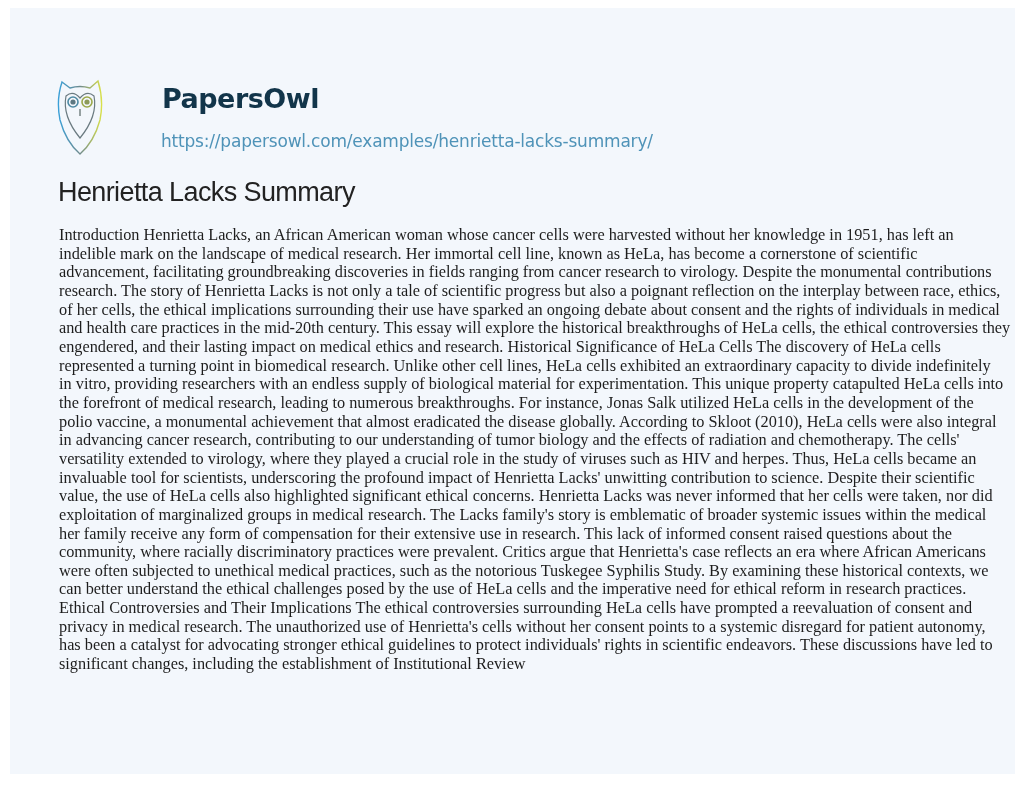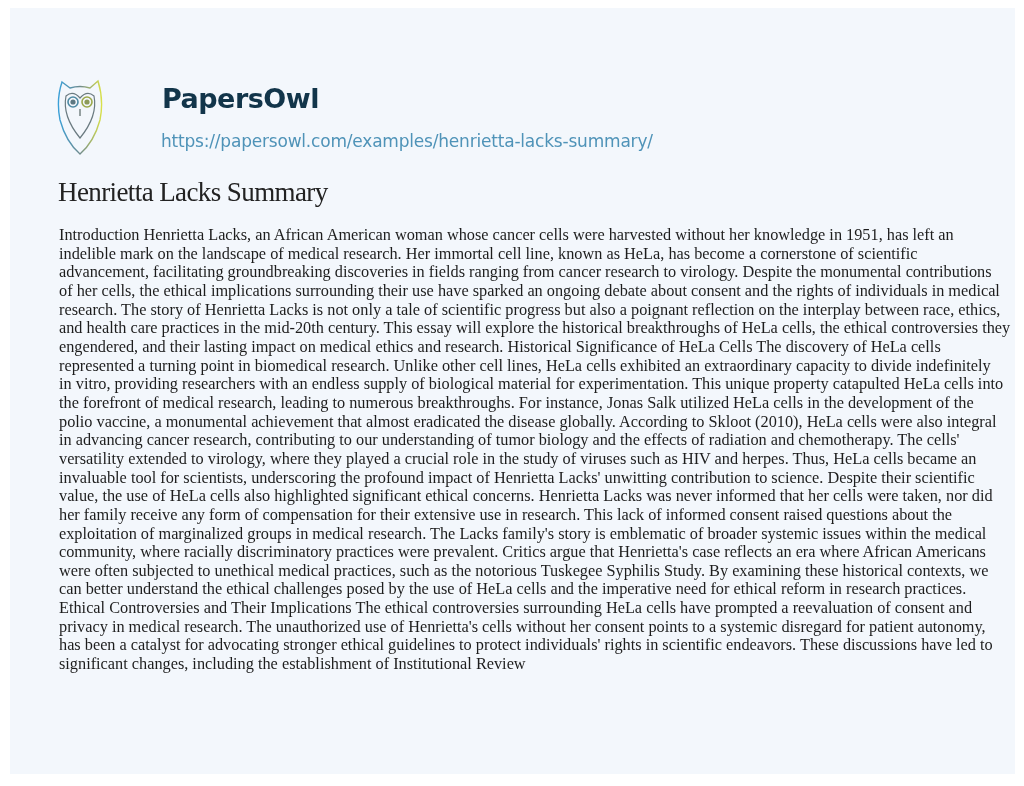--- a/index.html
+++ b/index.html
@@ -25,7 +25,7 @@
     }
     .title {
       position: absolute; left: 48px; top: 169px;
-      font-family: Liberation Serif, serif; font-size: 27px; color: #222; letter-spacing: -0.6px;
+      font-family: Liberation Sans, sans-serif; font-size: 27px; color: #222; letter-spacing: -0.6px;
     }
     .body {
       position: absolute; left: 49px; top: 195px; width: 935px;

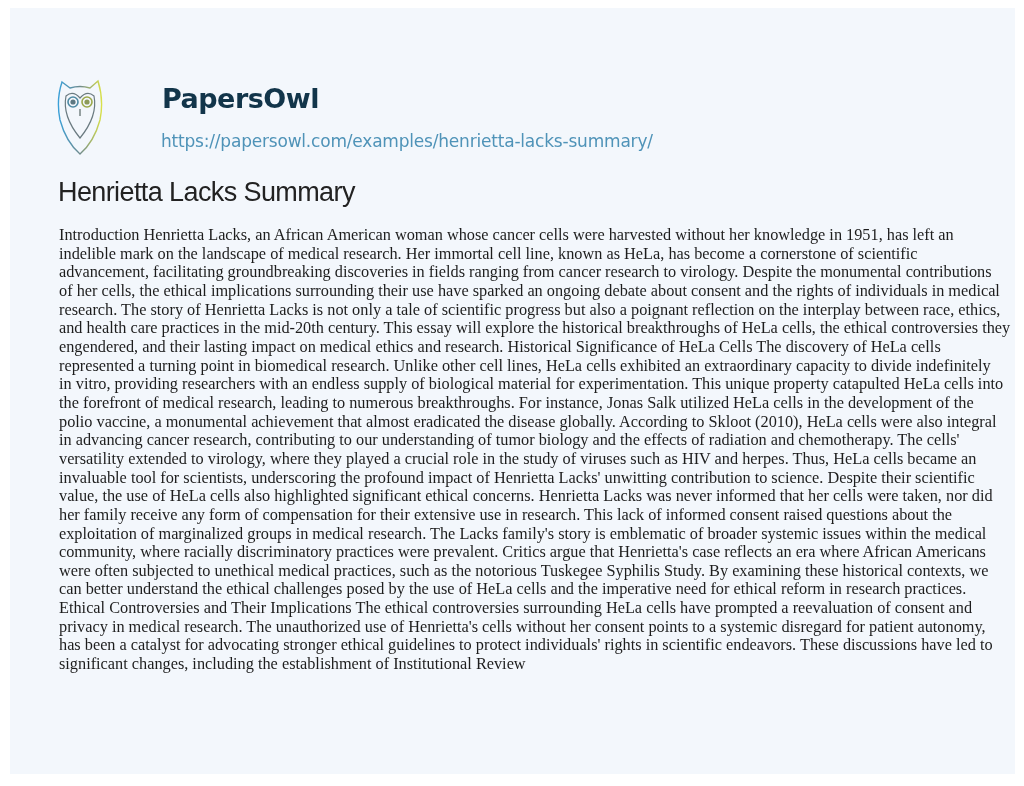--- a/index.html
+++ b/index.html
@@ -64,8 +64,8 @@
     <span class="line">Introduction Henrietta Lacks, an African American woman whose cancer cells were harvested without her knowledge in 1951, has left an</span>
     <span class="line">indelible mark on the landscape of medical research. Her immortal cell line, known as HeLa, has become a cornerstone of scientific</span>
     <span class="line">advancement, facilitating groundbreaking discoveries in fields ranging from cancer research to virology. Despite the monumental contributions</span>
+    <span class="line">research. The story of Henrietta Lacks is not only a tale of scientific progress but also a poignant reflection on the interplay between race, ethics,</span>
     <span class="line">of her cells, the ethical implications surrounding their use have sparked an ongoing debate about consent and the rights of individuals in medical</span>
-    <span class="line">research. The story of Henrietta Lacks is not only a tale of scientific progress but also a poignant reflection on the interplay between race, ethics,</span>
     <span class="line">and health care practices in the mid-20th century. This essay will explore the historical breakthroughs of HeLa cells, the ethical controversies they</span>
     <span class="line">engendered, and their lasting impact on medical ethics and research. Historical Significance of HeLa Cells The discovery of HeLa cells</span>
     <span class="line">represented a turning point in biomedical research. Unlike other cell lines, HeLa cells exhibited an extraordinary capacity to divide indefinitely</span>

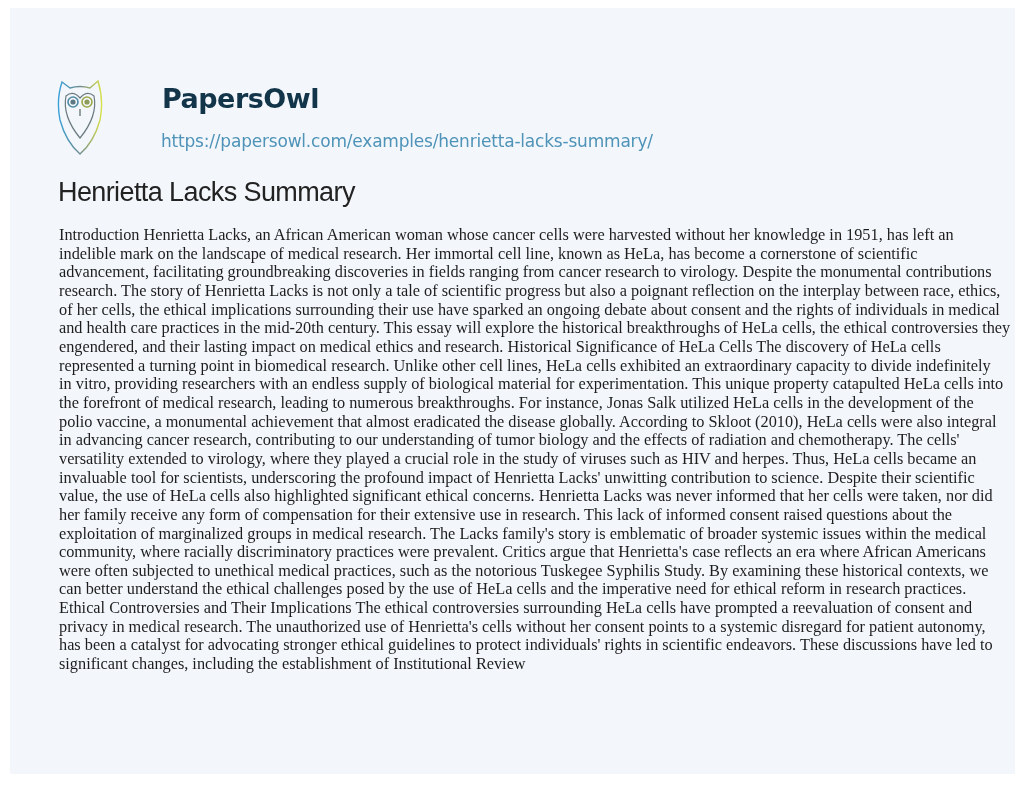--- a/index.html
+++ b/index.html
@@ -76,8 +76,8 @@
     <span class="line">versatility extended to virology, where they played a crucial role in the study of viruses such as HIV and herpes. Thus, HeLa cells became an</span>
     <span class="line">invaluable tool for scientists, underscoring the profound impact of Henrietta Lacks' unwitting contribution to science. Despite their scientific</span>
     <span class="line">value, the use of HeLa cells also highlighted significant ethical concerns. Henrietta Lacks was never informed that her cells were taken, nor did</span>
+    <span class="line">exploitation of marginalized groups in medical research. The Lacks family's story is emblematic of broader systemic issues within the medical</span>
     <span class="line">her family receive any form of compensation for their extensive use in research. This lack of informed consent raised questions about the</span>
-    <span class="line">exploitation of marginalized groups in medical research. The Lacks family's story is emblematic of broader systemic issues within the medical</span>
     <span class="line">community, where racially discriminatory practices were prevalent. Critics argue that Henrietta's case reflects an era where African Americans</span>
     <span class="line">were often subjected to unethical medical practices, such as the notorious Tuskegee Syphilis Study. By examining these historical contexts, we</span>
     <span class="line">can better understand the ethical challenges posed by the use of HeLa cells and the imperative need for ethical reform in research practices.</span>

